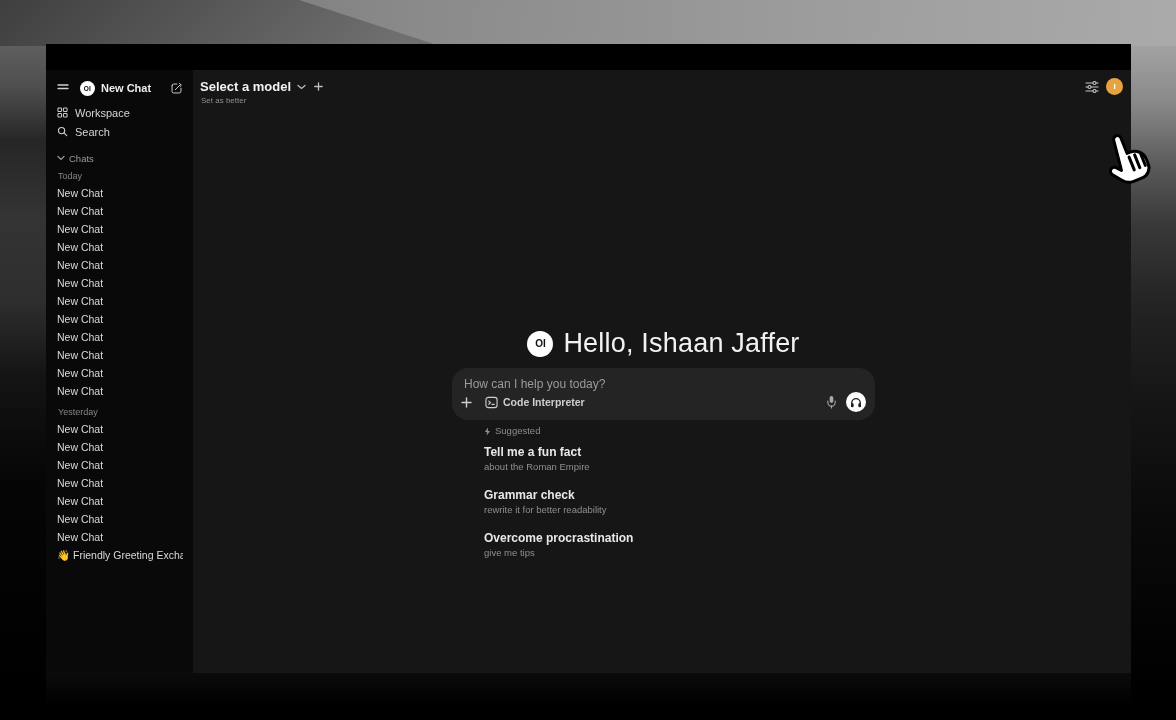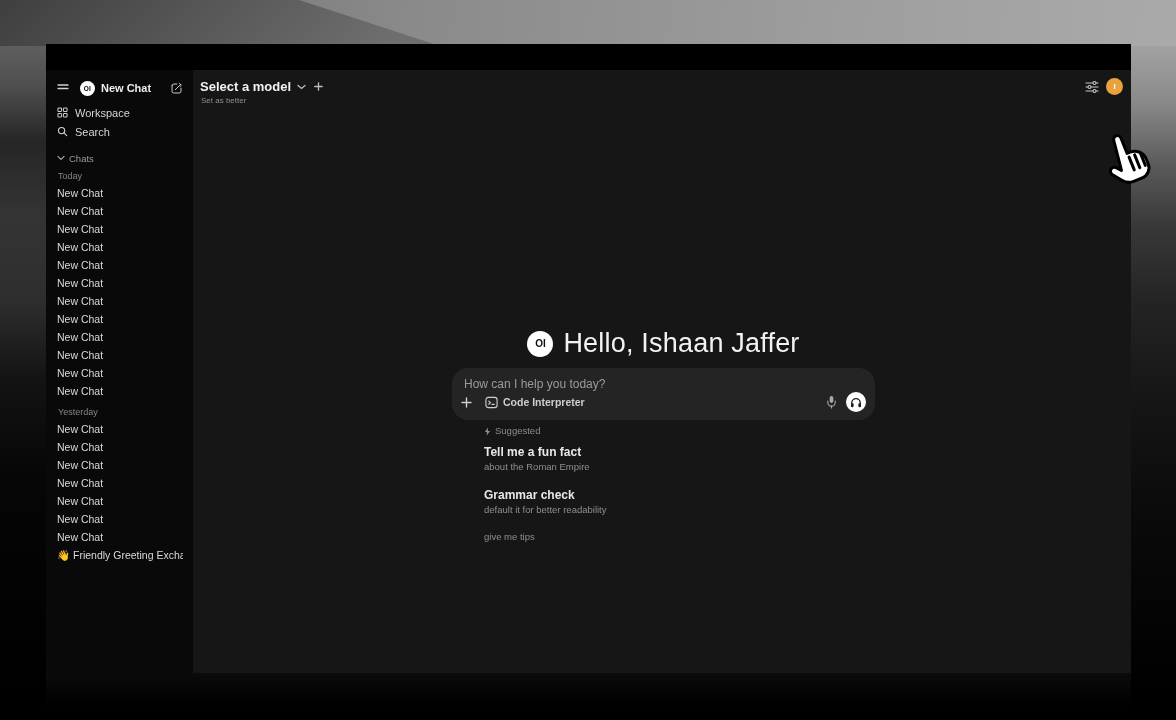--- a/index.html
+++ b/index.html
@@ -279,7 +279,7 @@
               </div>
               <div class="sug-item">
                 <div class="t">Grammar check</div>
-                <div class="s">default it for better readability</div>
+                <div class="s">rewrite it for better readability</div>
               </div>
               <div class="sug-item">
                 <div class="s">give me tips</div>

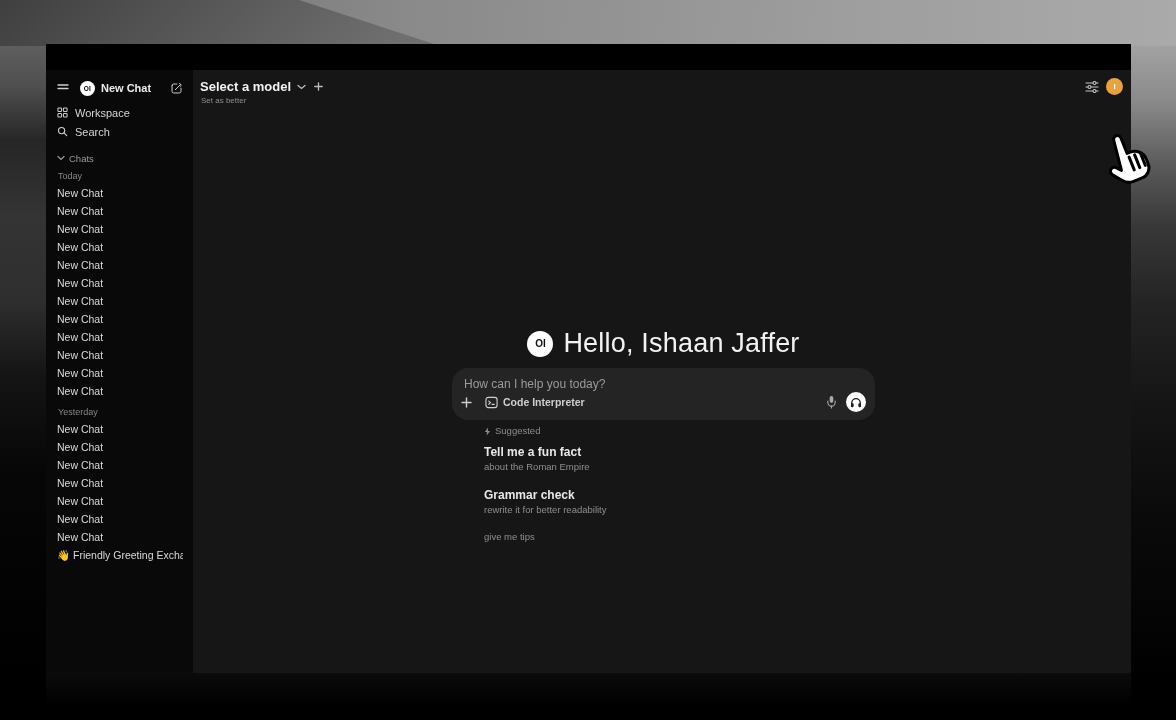--- a/index.html
+++ b/index.html
@@ -282,6 +282,7 @@
                 <div class="s">rewrite it for better readability</div>
               </div>
               <div class="sug-item">
+                <div class="t">Overcome procrastination</div>
                 <div class="s">give me tips</div>
               </div>
             </div>

